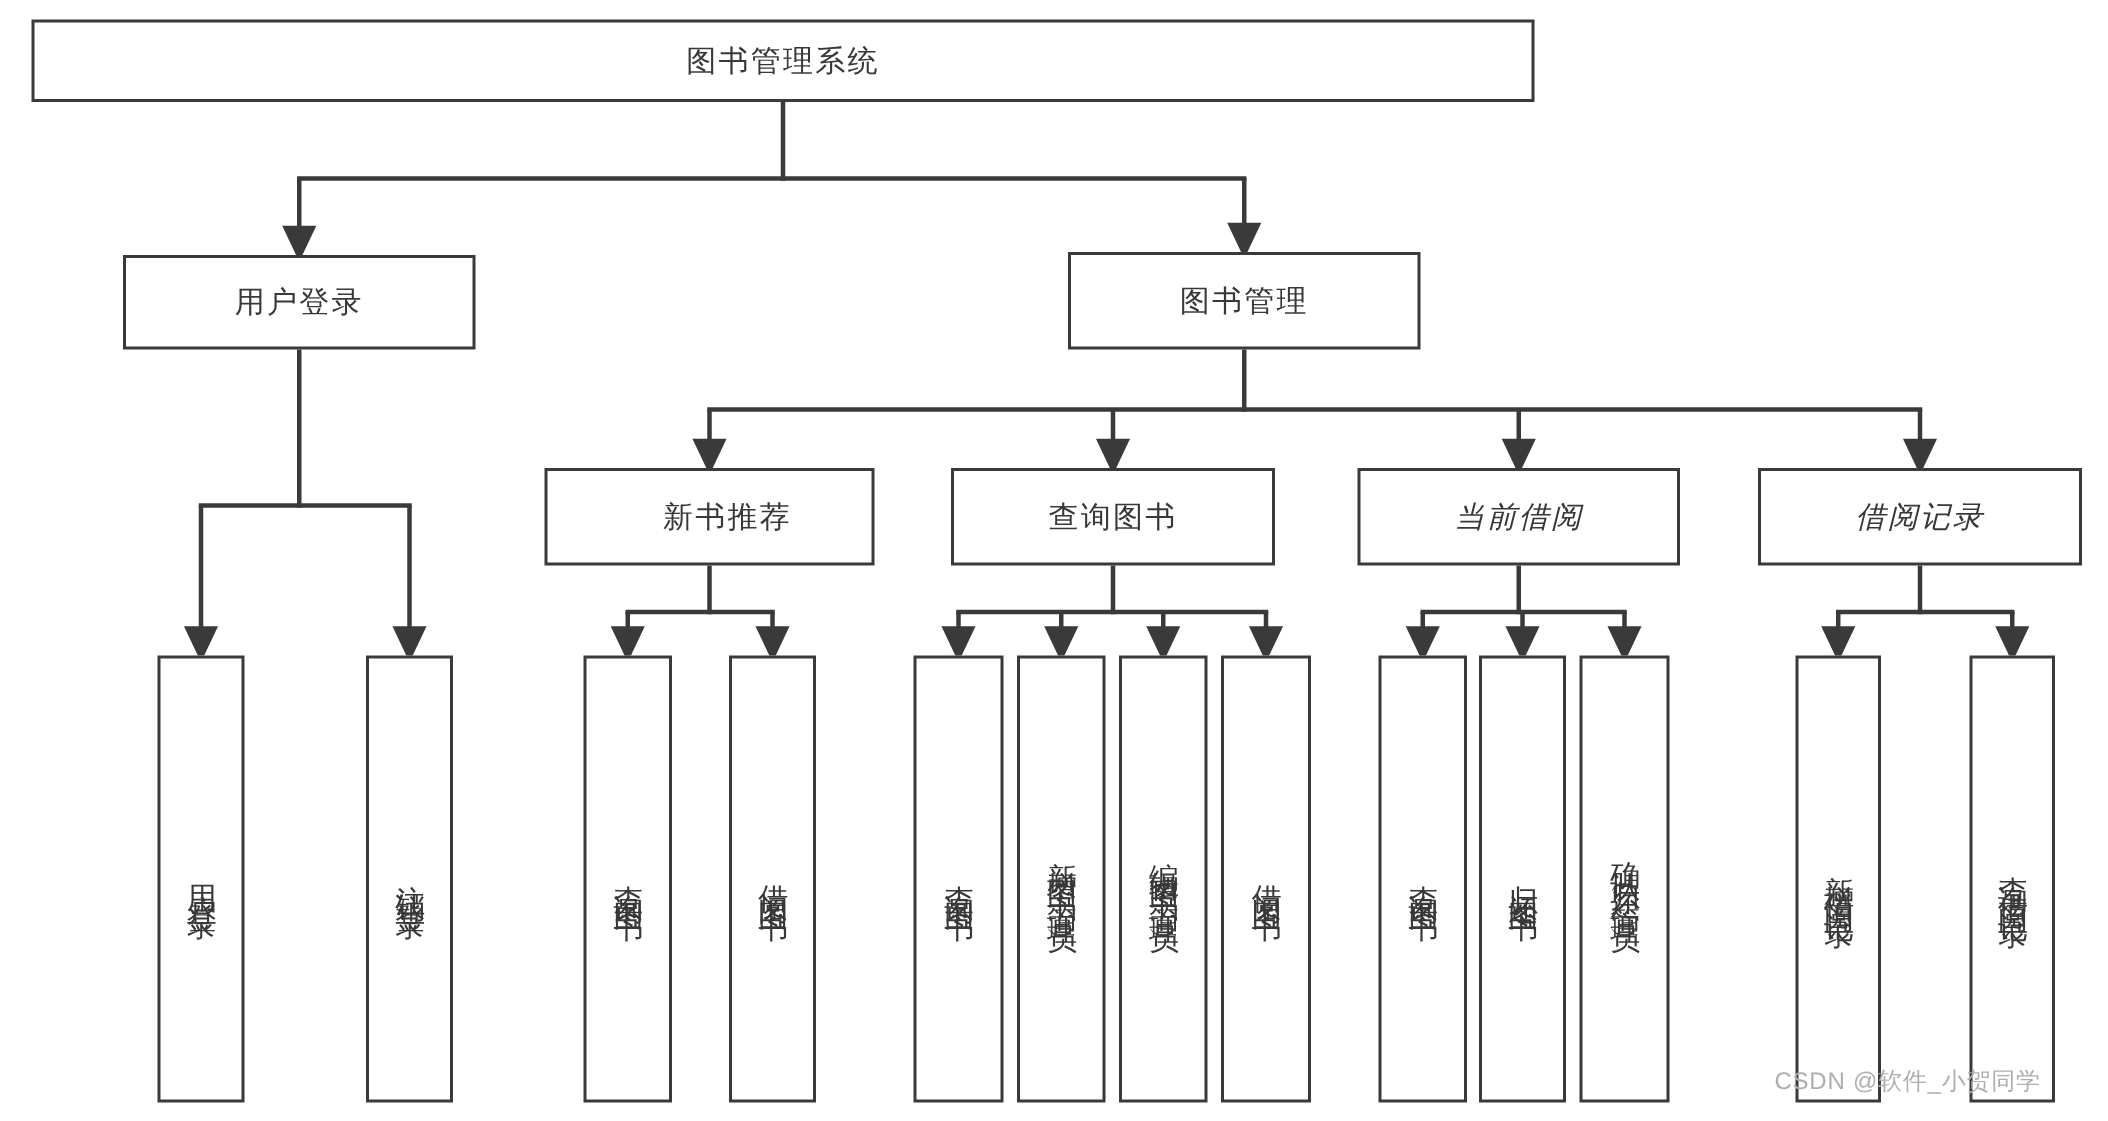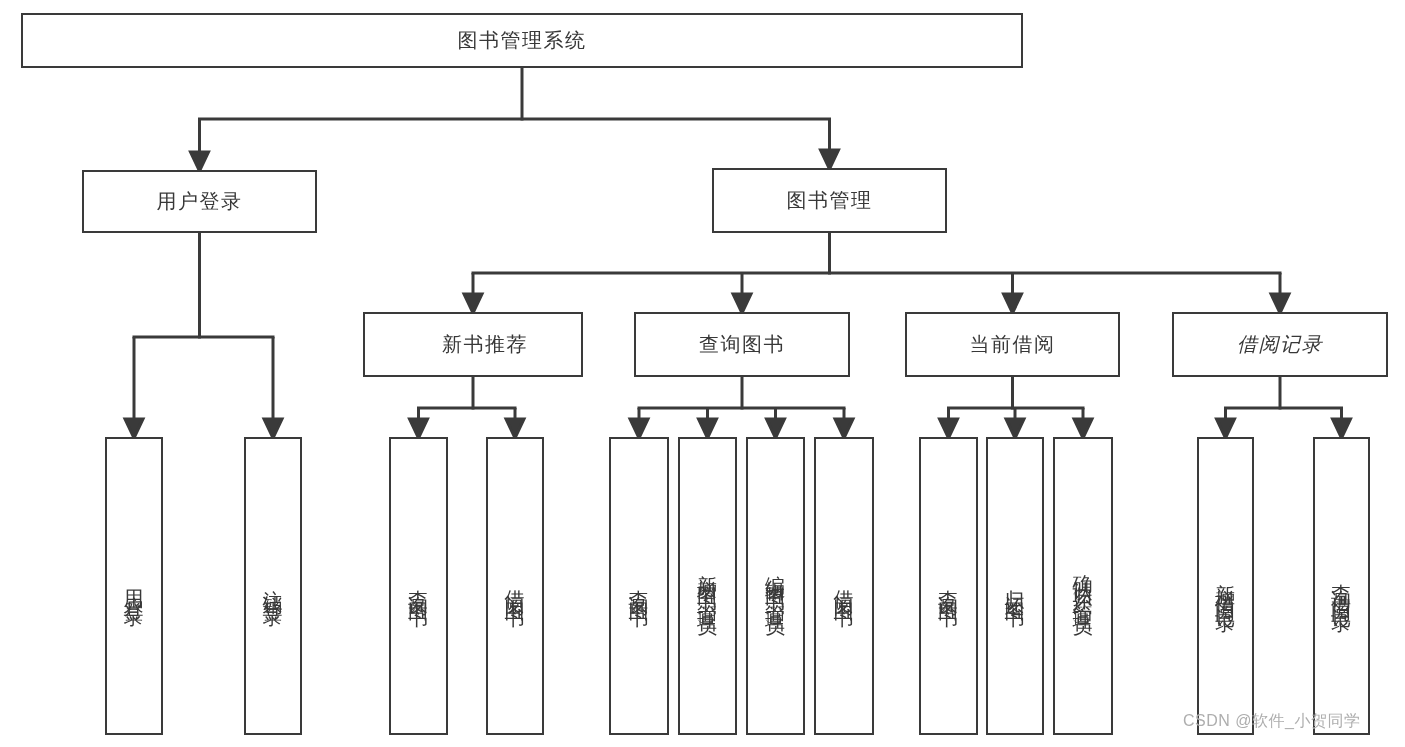--- a/index.html
+++ b/index.html
@@ -132,7 +132,7 @@
 
   <div class="node h-node" style="left:363px; top:312px; width:220px; height:65px;padding-left:24px;">新书推荐</div>
   <div class="node h-node" style="left:634px; top:312px; width:216px; height:65px;">查询图书</div>
-  <div class="node h-node" style="left:905px; top:312px; width:215px; height:65px;">当前借阅</div>
+  <div class="node h-node" style="left:905px; top:312px; width:215px; height:65px;font-style:italic;">当前借阅</div>
   <div class="node h-node" style="left:1172px; top:312px; width:216px; height:65px;font-style:italic;">借阅记录</div>
 
   <div class="node v-node" style="left:105px; top:437px; width:58px; height:298px;">用户登录</div>

